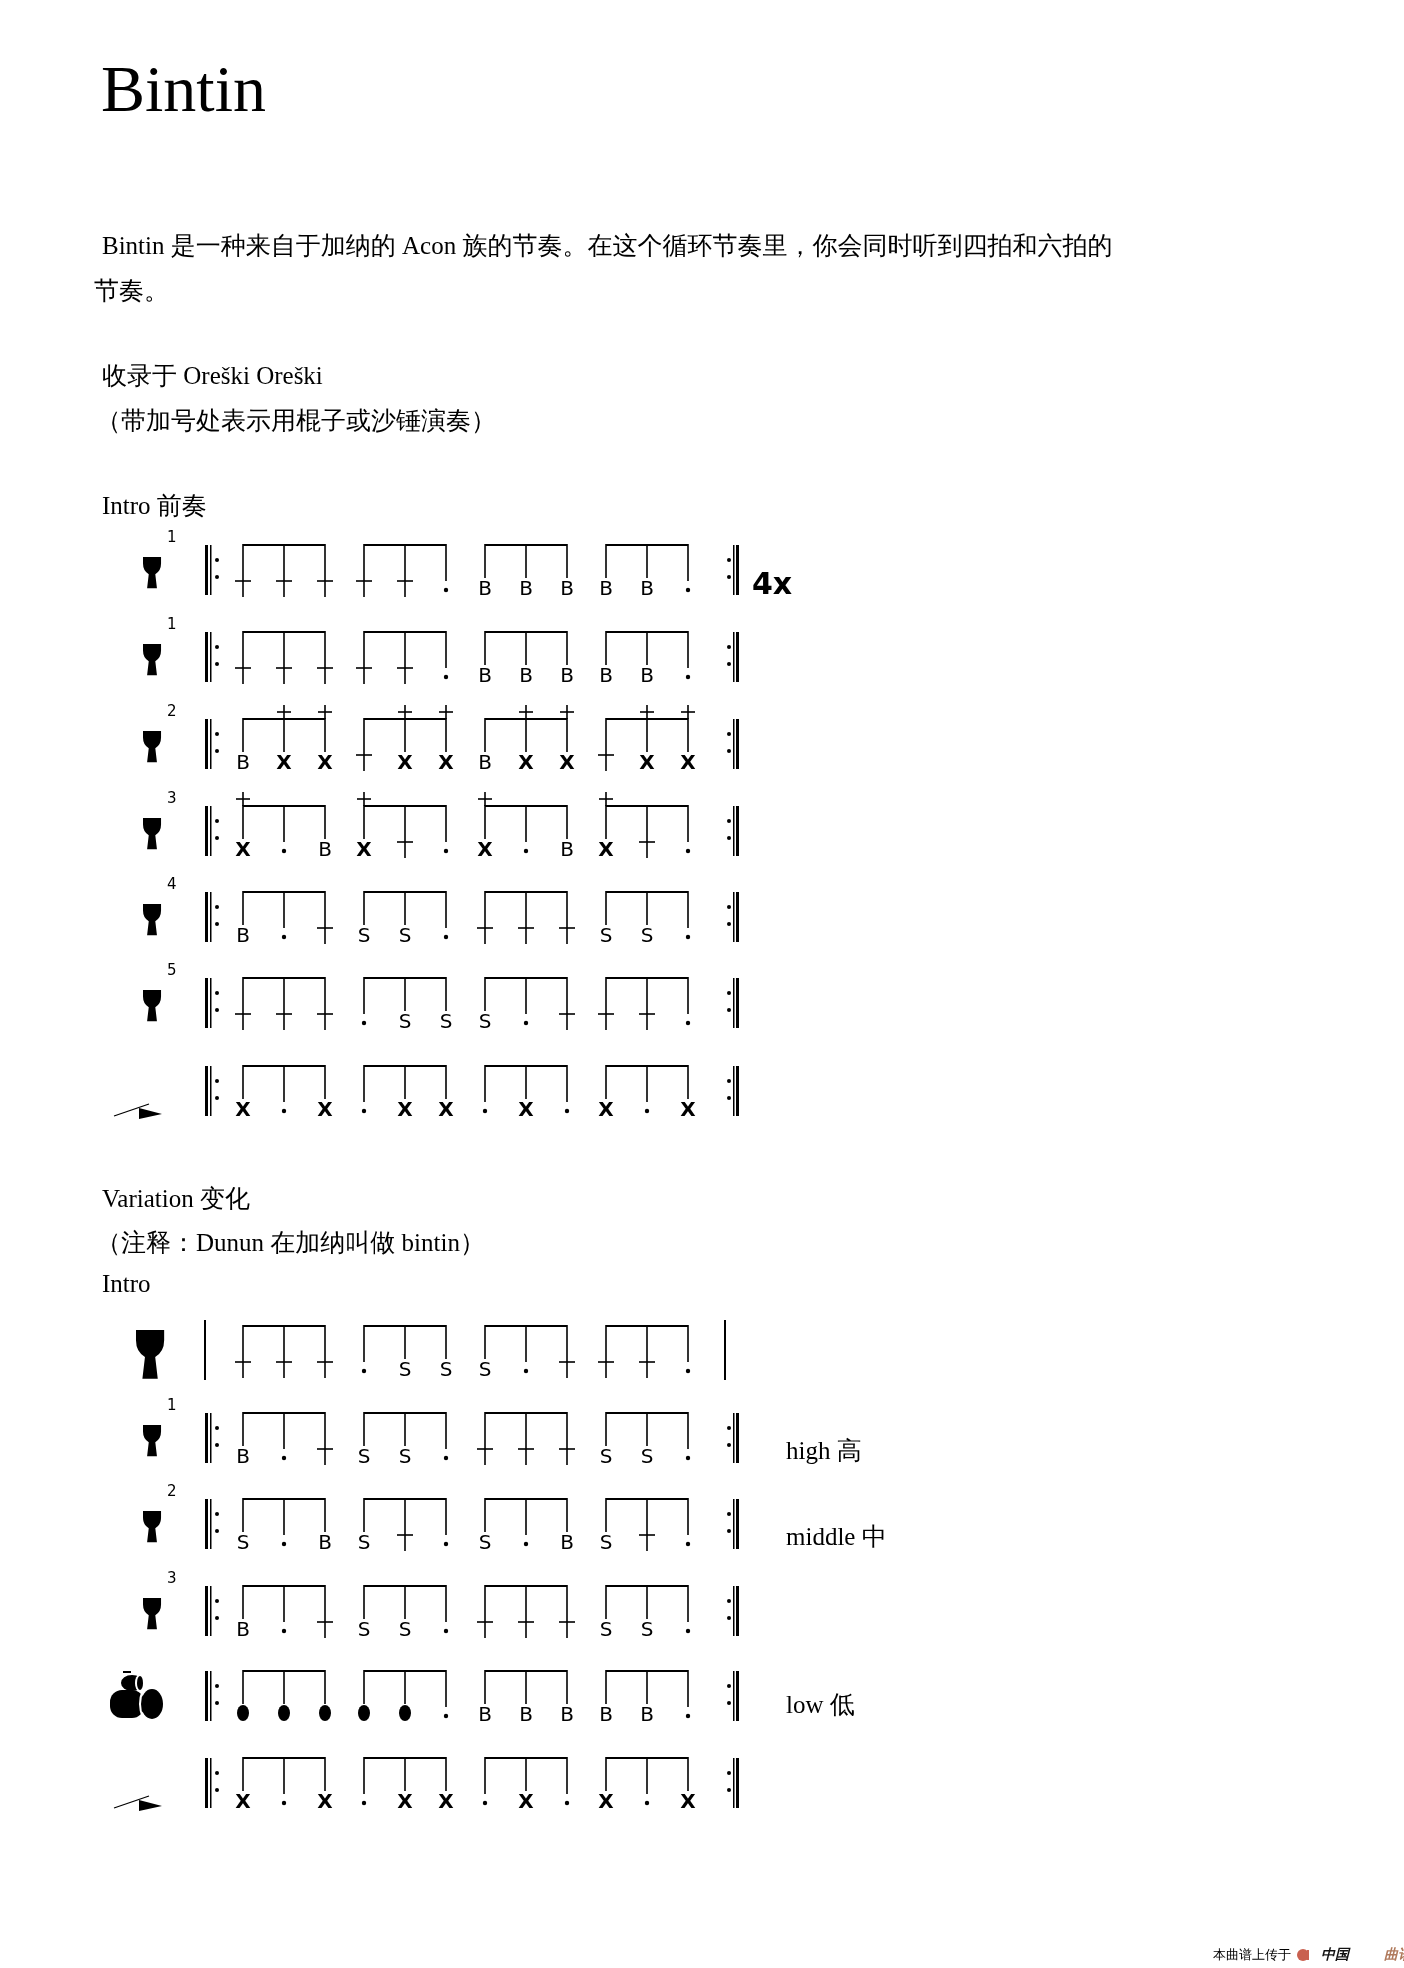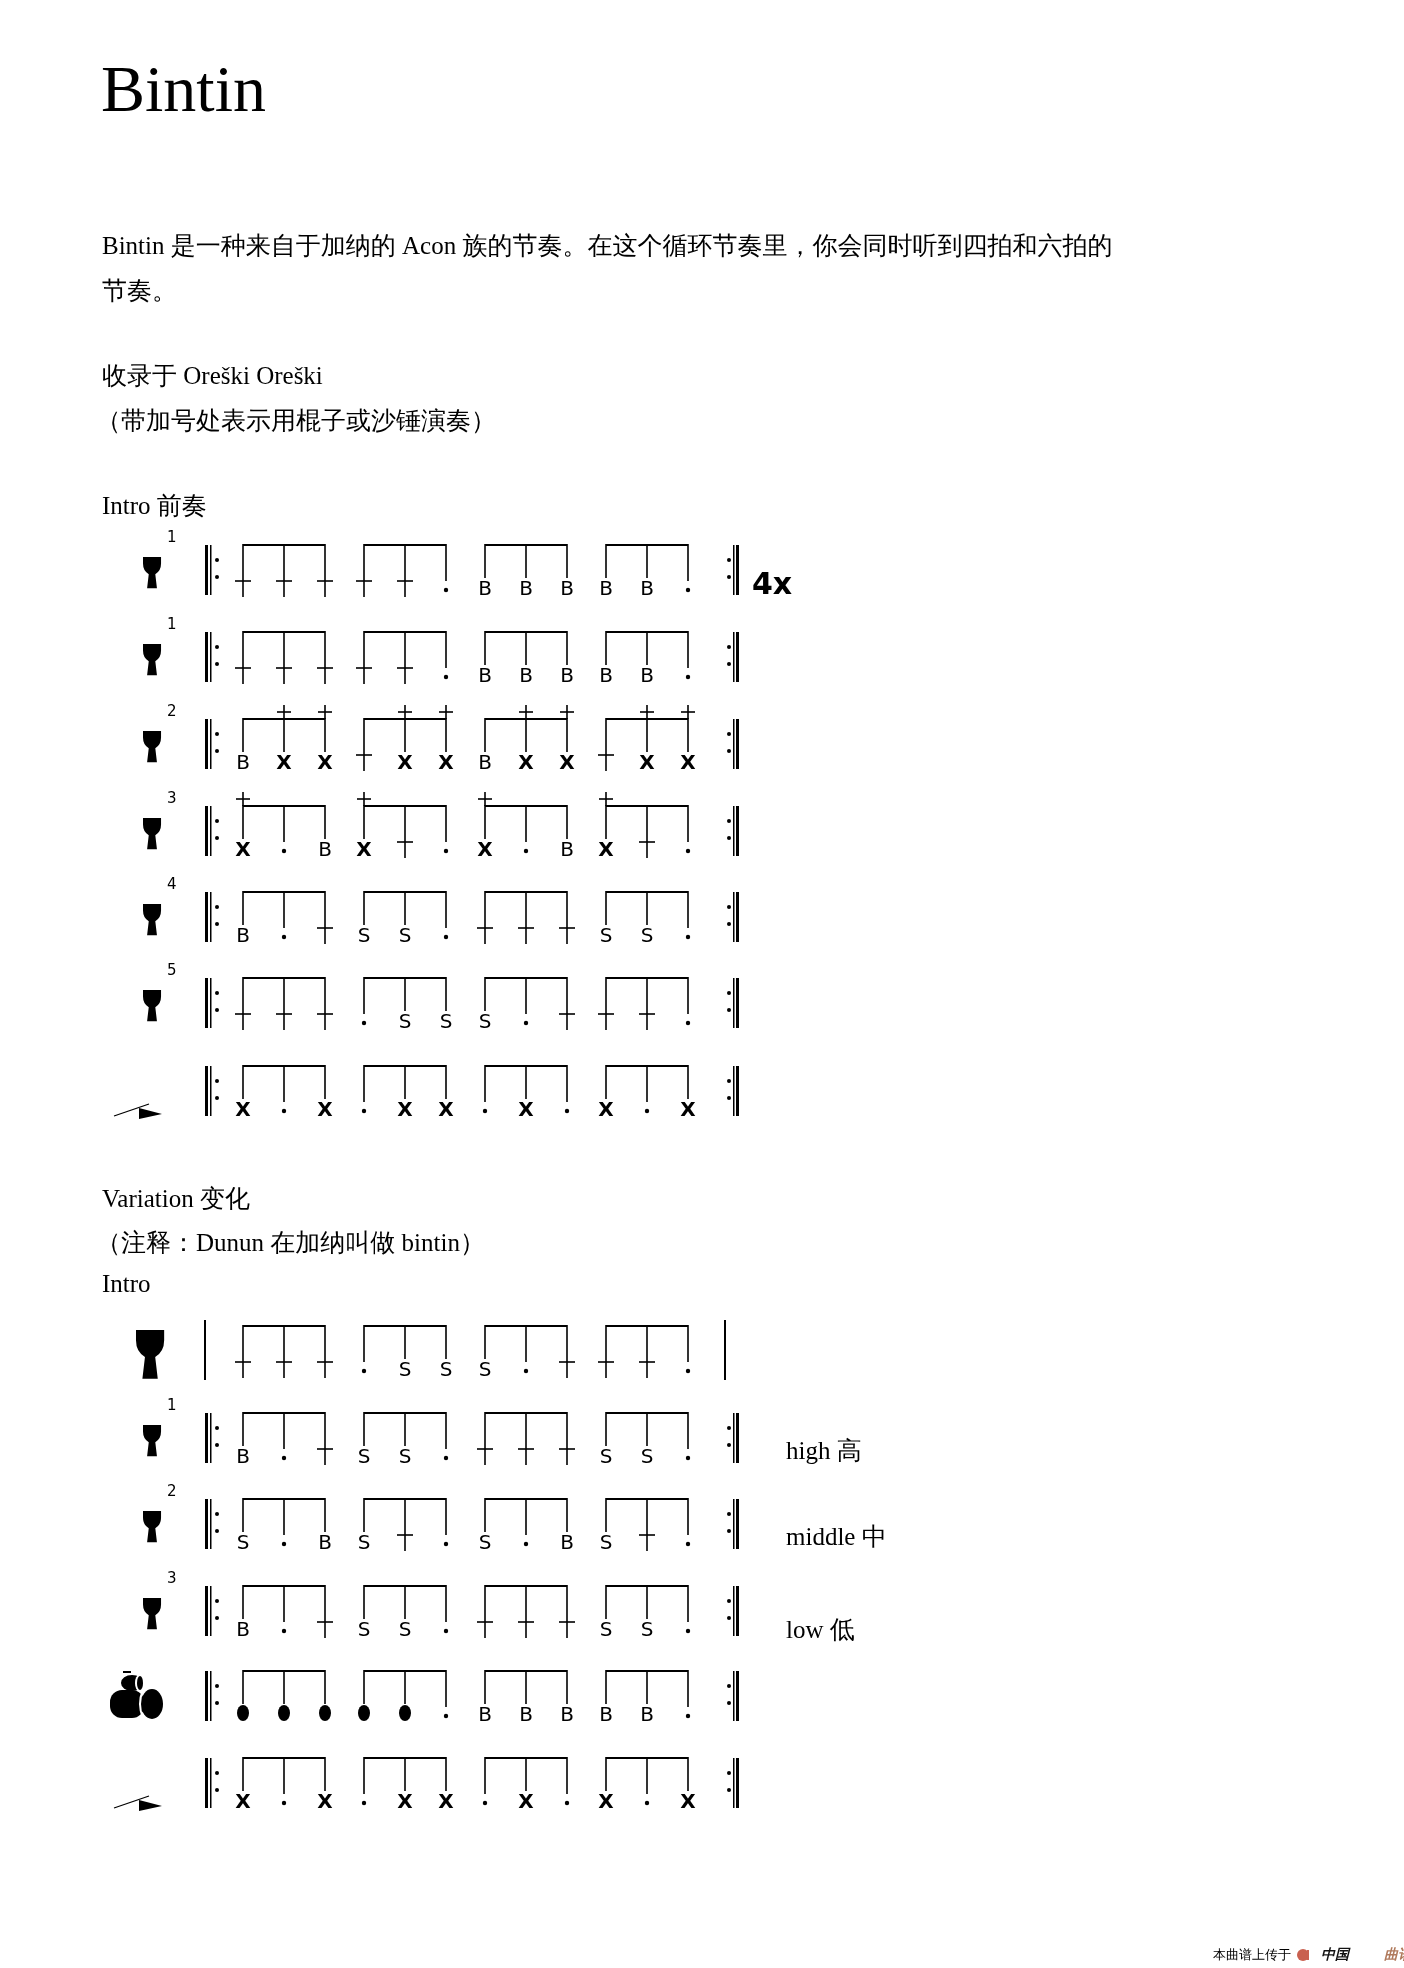--- a/index.html
+++ b/index.html
@@ -19,7 +19,7 @@
 <div id="title" class="abs serif">Bintin</div>
 
 <div class="abs serif txt" style="left:102px; top:233px;">Bintin 是一种来自于加纳的 Acon 族的节奏。在这个循环节奏里，你会同时听到四拍和六拍的</div>
-<div class="abs serif txt" style="left:102px; top:278px;font-family:Liberation Serif, serif;">节奏。</div>
+<div class="abs serif txt" style="left:94px; top:278px;font-family:Liberation Serif, serif;">节奏。</div>
 
 <div class="abs serif txt" style="left:102px; top:363px;">收录于 Oreški Oreški</div>
 <div class="abs serif txt" style="left:96px; top:408px;">（带加号处表示用棍子或沙锤演奏）</div>

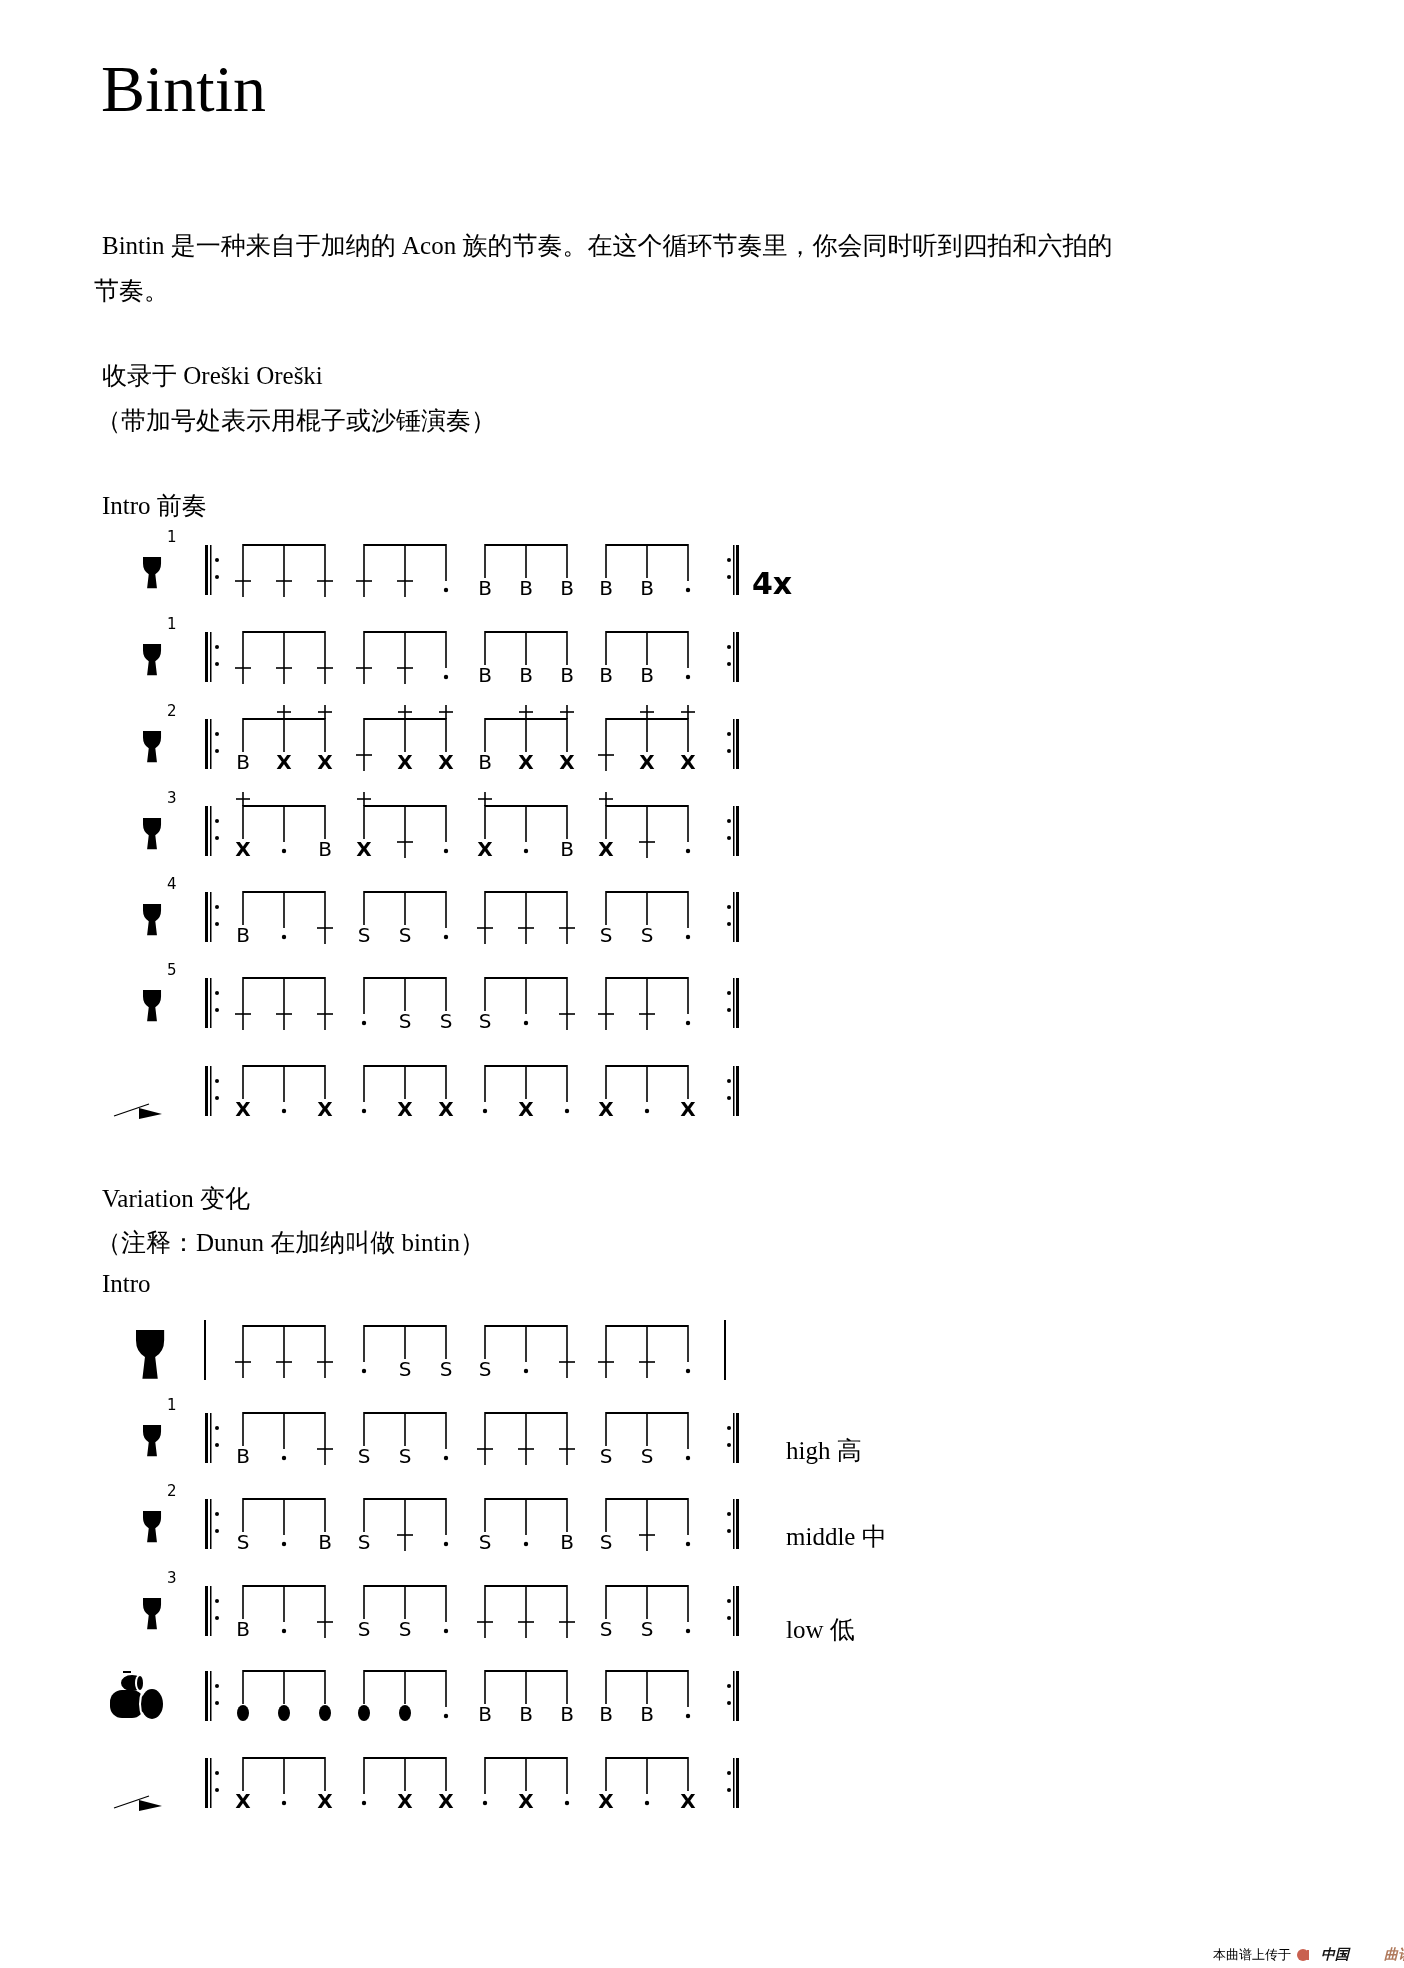--- a/index.html
+++ b/index.html
@@ -32,7 +32,7 @@
 
 <div class="abs serif txt" style="left:786px; top:1438px;">high  高</div>
 <div class="abs serif txt" style="left:786px; top:1524px;">middle  中</div>
-<div class="abs serif txt" style="left:786px; top:1617px;">low  低</div>
+<div class="abs serif txt" style="left:786px; top:1692px;">low  低</div>
 
 <div class="abs sans" style="left:752px; top:566px; font-size:30px; font-weight:bold;">4x</div>
 

